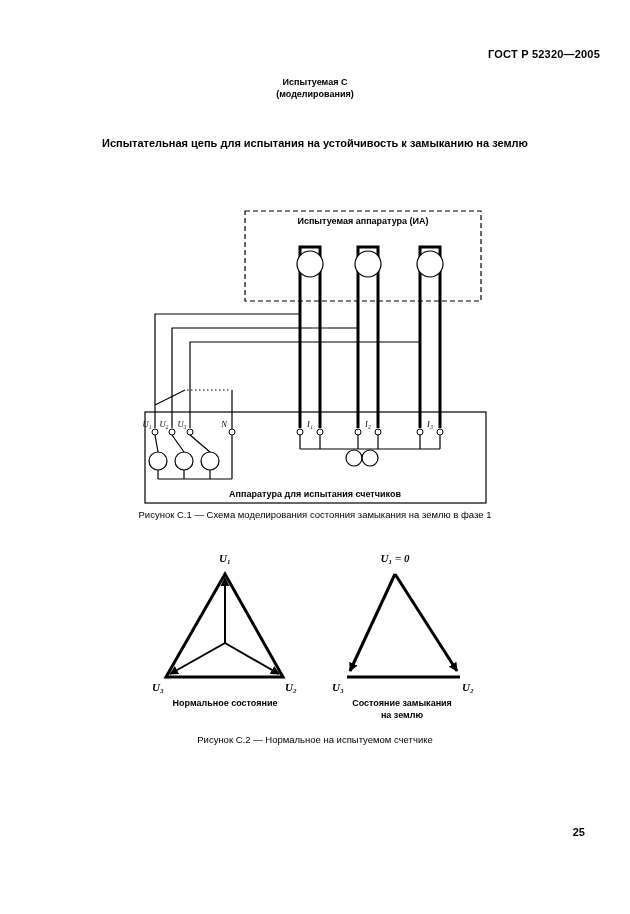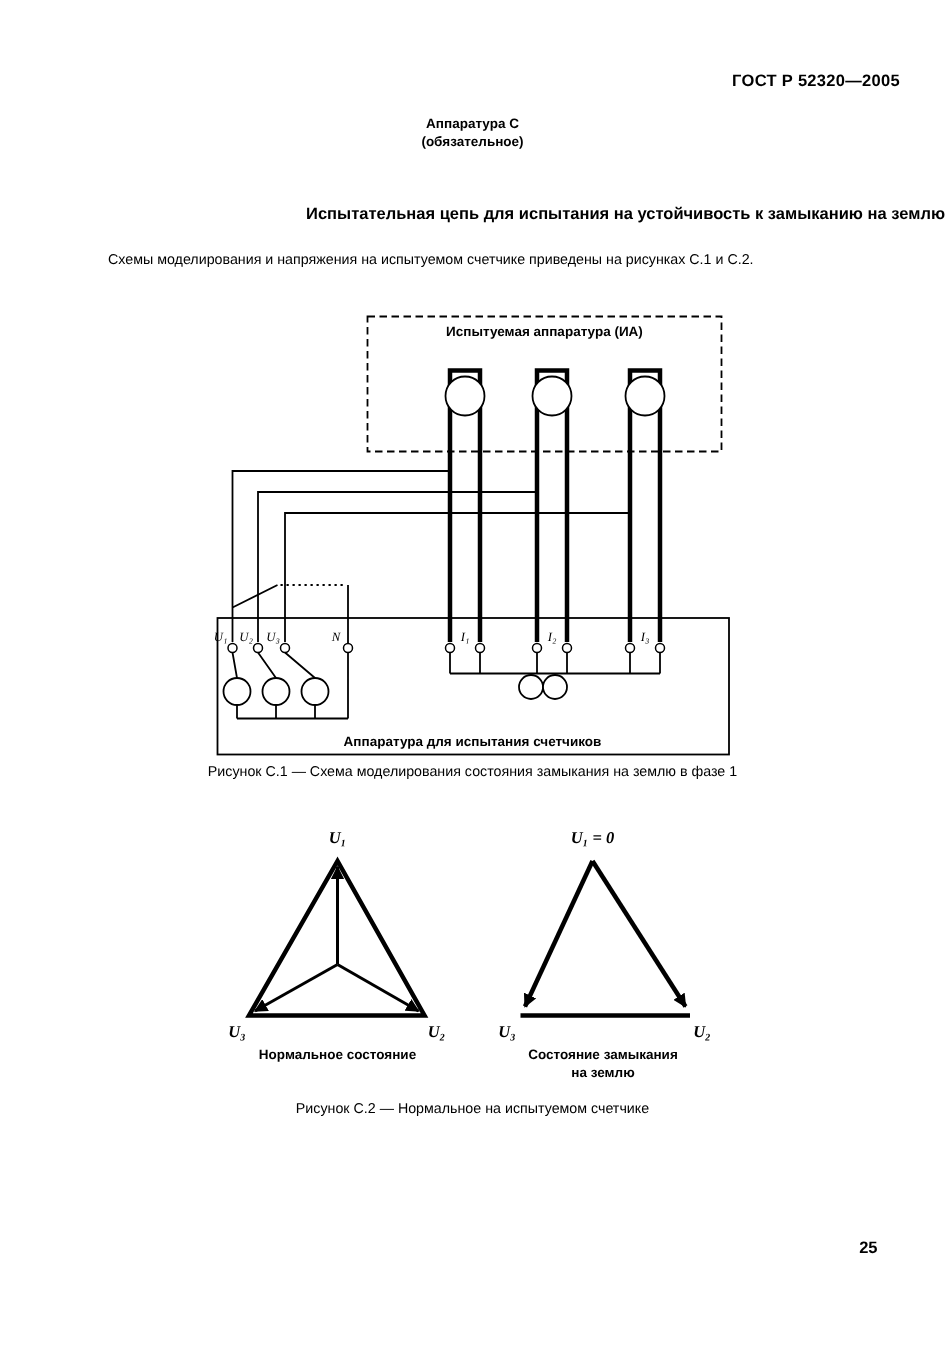--- a/index.html
+++ b/index.html
@@ -36,7 +36,7 @@
   <div class="doc-number">ГОСТ Р 52320—2005</div>
 
   <div class="annex">
-    <div>Аппаратура С</div>
+    <div>Испытуемая С</div>
     <div>(обязательное)</div>
   </div>
 

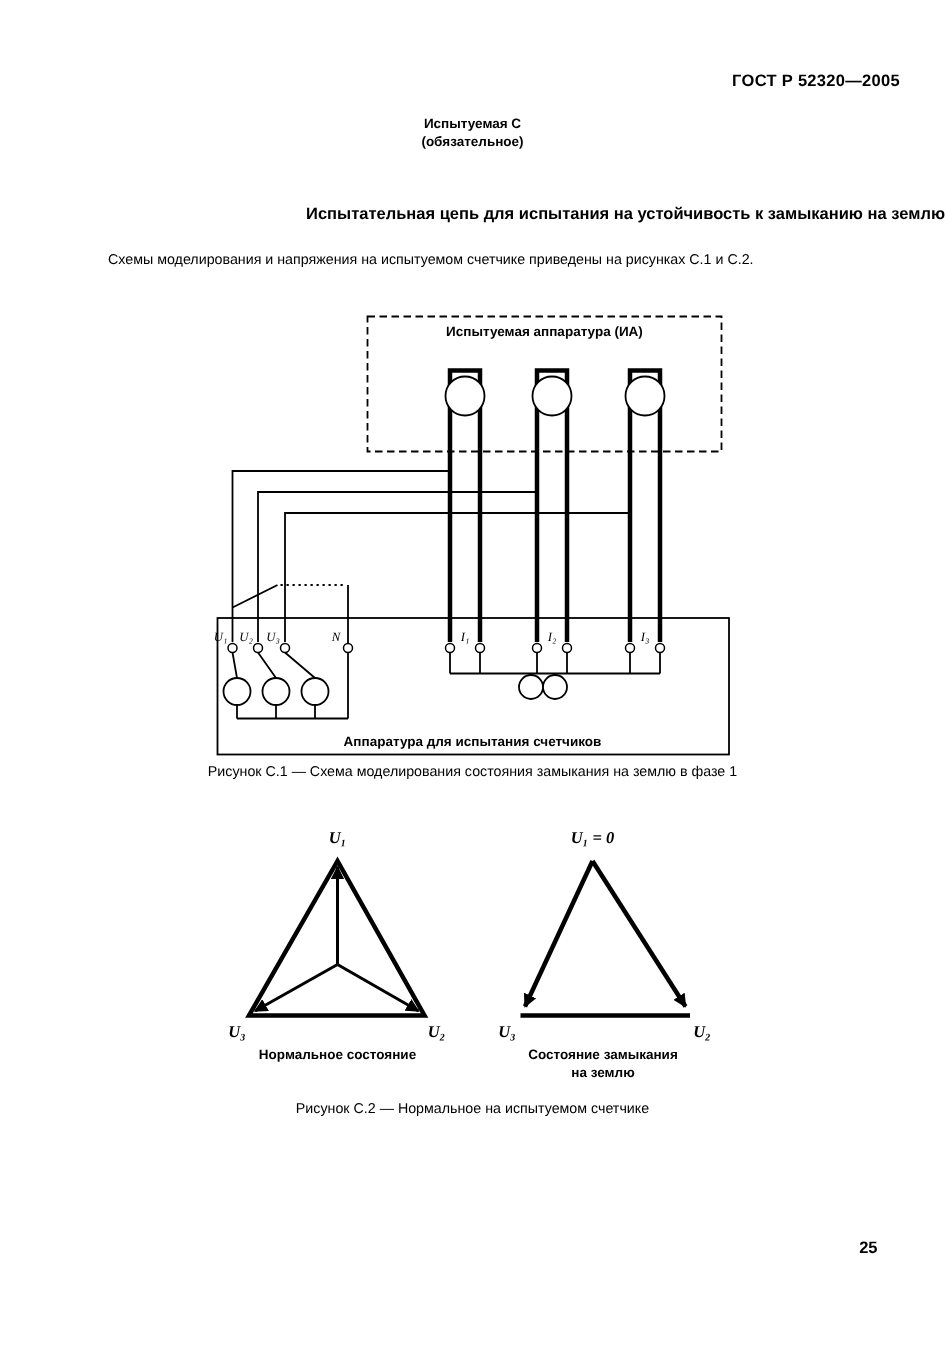--- a/index.html
+++ b/index.html
@@ -37,7 +37,7 @@
 
   <div class="annex">
     <div>Испытуемая С</div>
-    <div>(обязательное)</div>
+    <div>(моделирования)</div>
   </div>
 
   <div class="section-title">Испытательная цепь для испытания на устойчивость к замыканию на землю</div>

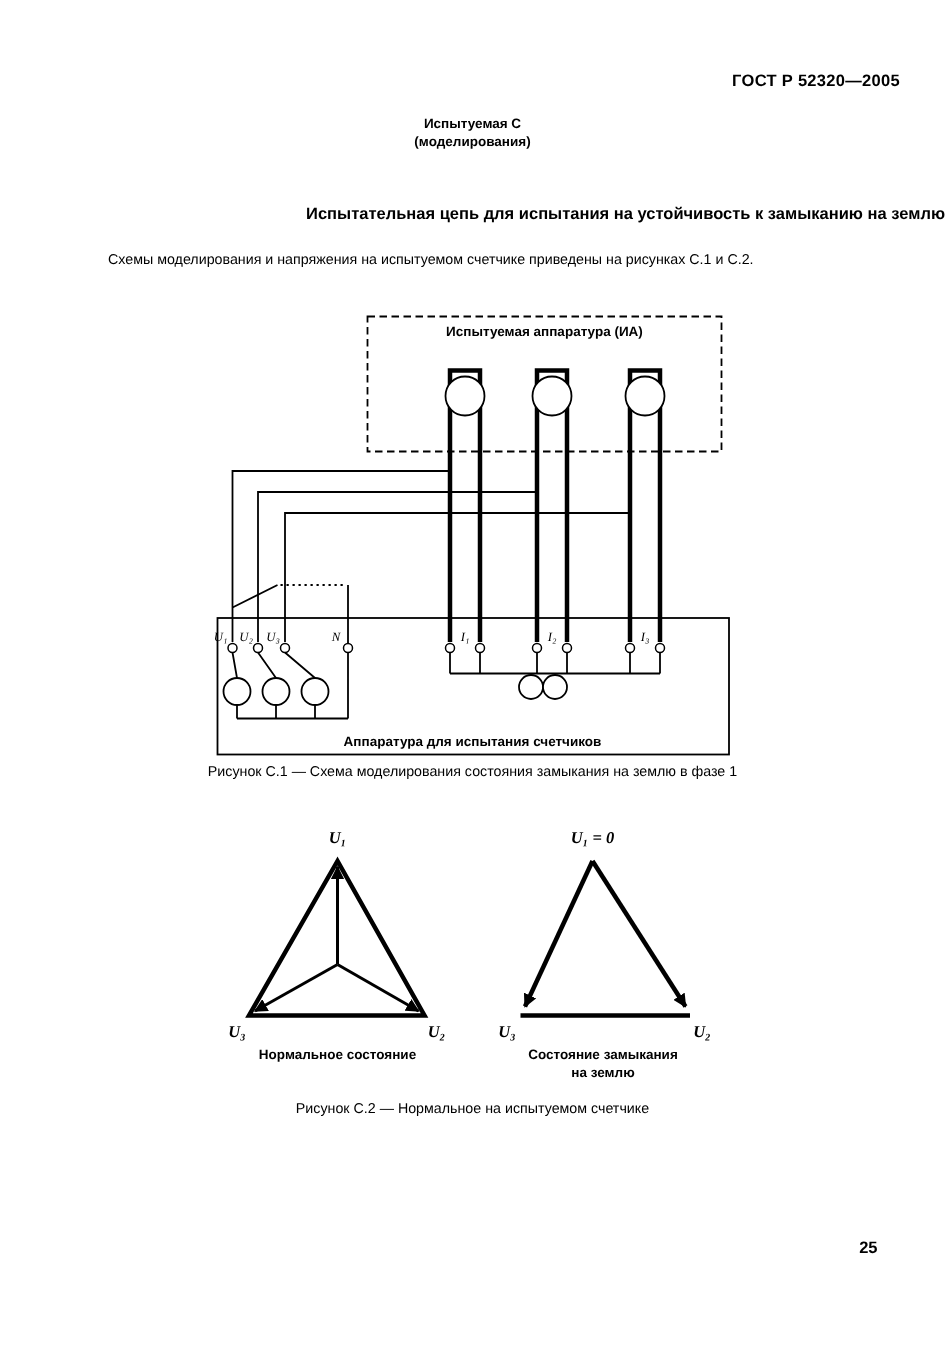--- a/index.html
+++ b/index.html
@@ -10,7 +10,7 @@
   .page{position:absolute;left:0;top:0;width:630px;height:914px;background:#fff;}
   .doc-number{position:absolute;top:48px;right:30px;font-size:11px;font-weight:bold;letter-spacing:.2px;}
   .annex{position:absolute;top:76px;left:0;right:0;text-align:center;font-size:9px;font-weight:bold;line-height:12px;}
-  .section-title{position:absolute;top:137px;left:0;right:0;text-align:right;font-size:11px;font-weight:bold;}
+  .section-title{position:absolute;top:137px;left:0;right:0;text-align:center;font-size:11px;font-weight:bold;}
   .intro{position:absolute;top:168px;left:72px;right:40px;font-size:9.5px;}
   .fig1{position:absolute;top:192px;left:130px;width:360px;height:300px;margin-top:17px;}
   .caption-c1{position:absolute;top:509px;left:0;right:0;text-align:center;font-size:9.5px;}

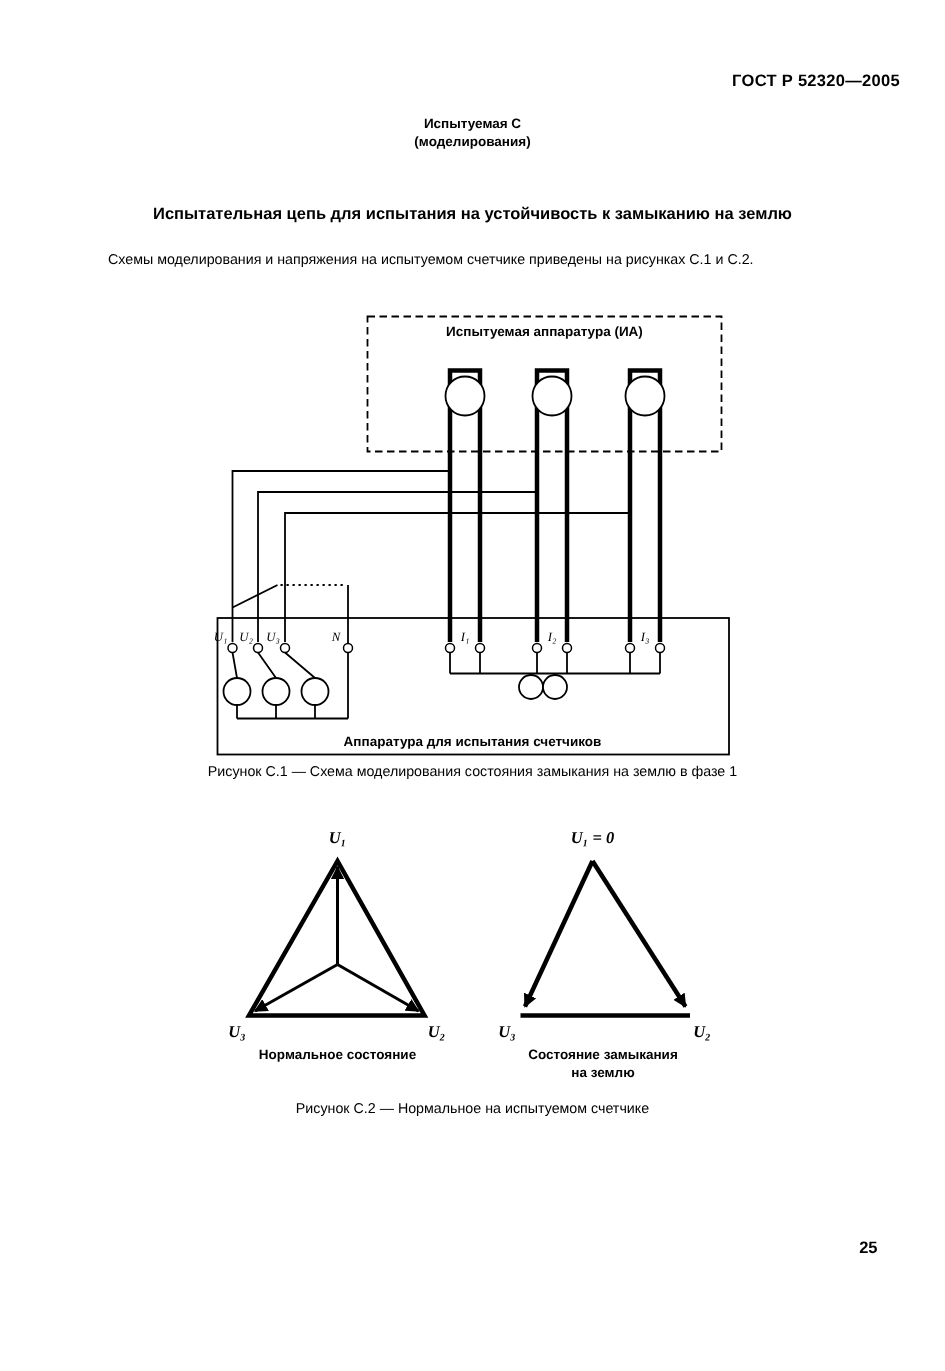--- a/index.html
+++ b/index.html
@@ -42,7 +42,6 @@
 
   <div class="section-title">Испытательная цепь для испытания на устойчивость к замыканию на землю</div>
 
-  <div class="intro">Схемы моделирования и напряжения на испытуемом счетчике приведены на рисунках С.1 и С.2.</div>
 
   <div class="fig1">
     <svg width="360" height="300" viewBox="0 0 360 300">

